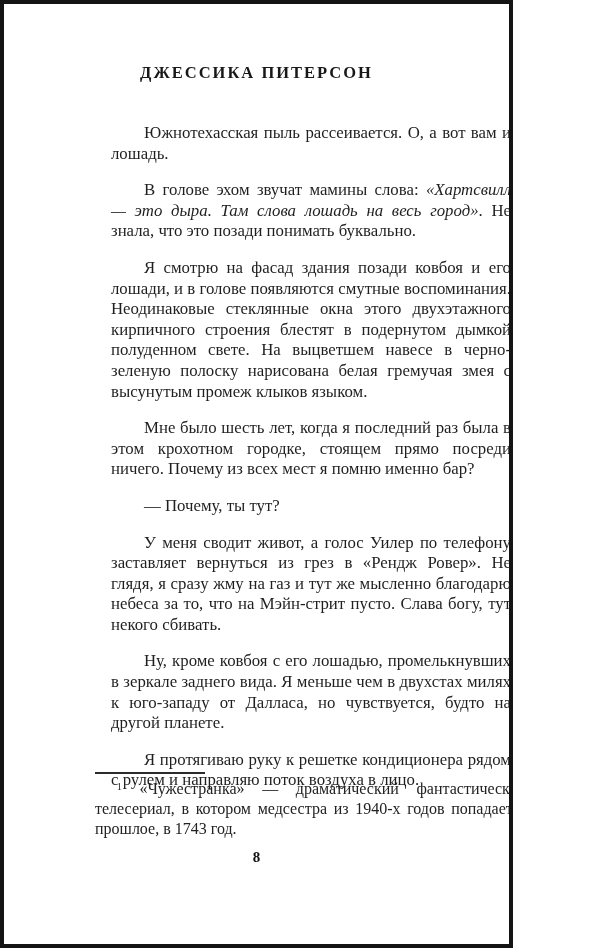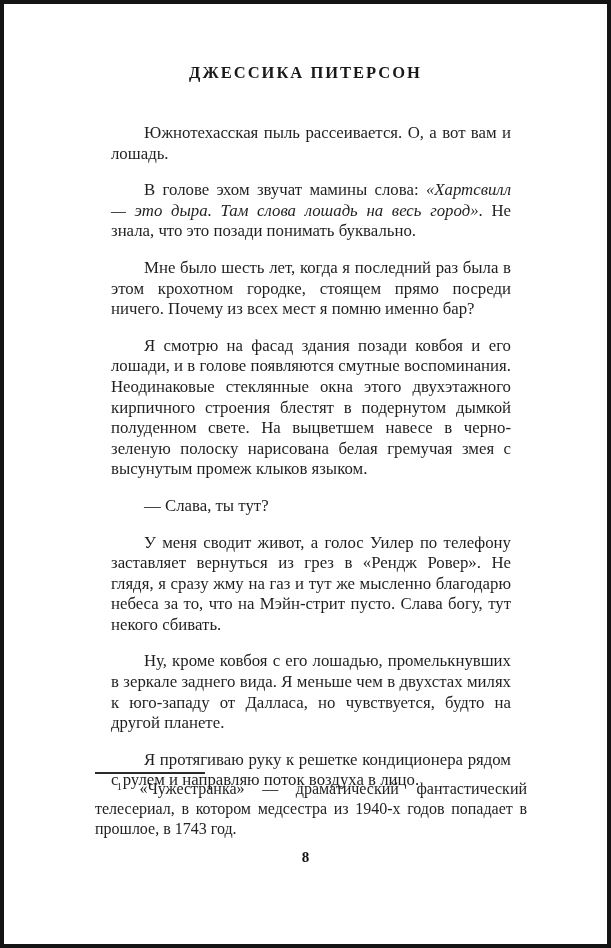--- a/index.html
+++ b/index.html
@@ -9,7 +9,7 @@
   }
   .frame {
     position: relative;
-    width: 611px;
+    width: 513px;
     height: 948px;
     box-sizing: border-box;
     border: 4px solid #141414;

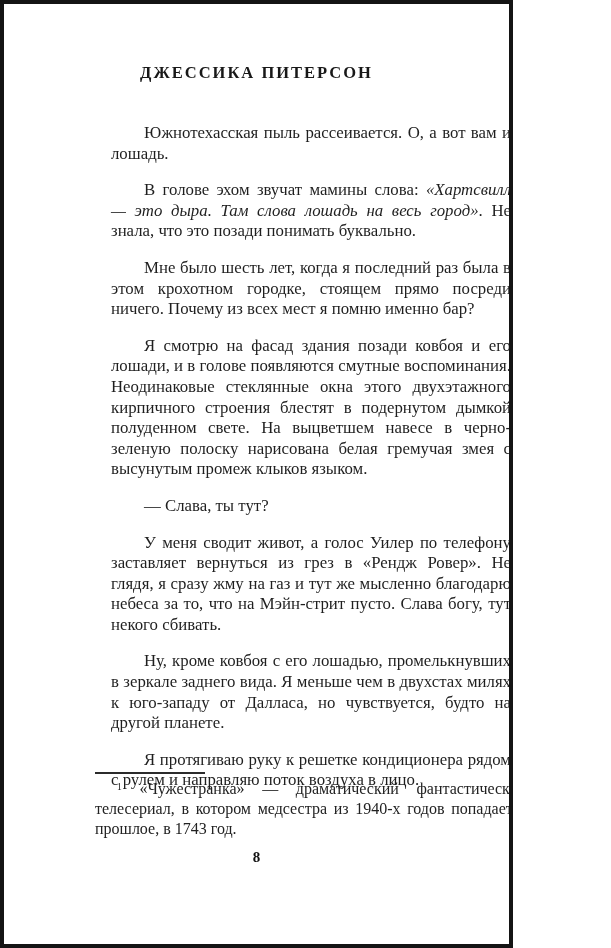--- a/index.html
+++ b/index.html
@@ -96,8 +96,8 @@
   <div class="body-text">
     <p><span>Южнотехасская пыль рассеивается. О, а вот вам и лошадь.</span></p>
     <p><span>В голове эхом звучат мамины слова: </span><i>«Хартсвилл — это дыра. Там слова лошадь на весь город»</i><span>. Не знала, что это позади понимать буквально.</span></p>
+    <p><span>Я смотрю на фасад здания позади ковбоя и его лошади, и в голове появляются смутные воспоминания. Неодинаковые стеклянные окна этого двухэтажного кирпичного строения блестят в подернутом дымкой полуденном свете. На выцветшем навесе в черно-зеленую полоску нарисована белая гремучая змея с высунутым промеж клыков языком.</span></p>
     <p><span>Мне было шесть лет, когда я последний раз была в этом крохотном городке, стоящем прямо посреди ничего. Почему из всех мест я помню именно бар?</span></p>
-    <p><span>Я смотрю на фасад здания позади ковбоя и его лошади, и в голове появляются смутные воспоминания. Неодинаковые стеклянные окна этого двухэтажного кирпичного строения блестят в подернутом дымкой полуденном свете. На выцветшем навесе в черно-зеленую полоску нарисована белая гремучая змея с высунутым промеж клыков языком.</span></p>
     <p><span>— Слава, ты тут?</span></p>
     <p><span>У меня сводит живот, а голос Уилер по телефону заставляет вернуться из грез в «Рендж Ровер». Не глядя, я сразу жму на газ и тут же мысленно благодарю небеса за то, что на Мэйн-стрит пусто. Слава богу, тут некого сбивать.</span></p>
     <p><span>Ну, кроме ковбоя с его лошадью, промелькнувших в зеркале заднего вида. Я меньше чем в двухстах милях к юго-западу от Далласа, но чувствуется, будто на другой планете.</span></p>

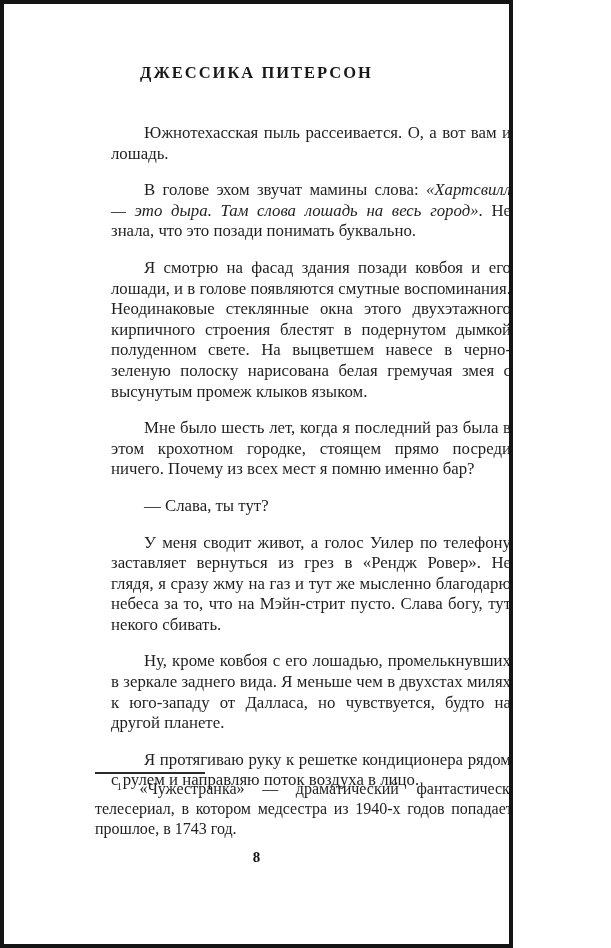--- a/index.html
+++ b/index.html
@@ -98,7 +98,7 @@
     <p><span>В голове эхом звучат мамины слова: </span><i>«Хартсвилл — это дыра. Там слова лошадь на весь город»</i><span>. Не знала, что это позади понимать буквально.</span></p>
     <p><span>Я смотрю на фасад здания позади ковбоя и его лошади, и в голове появляются смутные воспоминания. Неодинаковые стеклянные окна этого двухэтажного кирпичного строения блестят в подернутом дымкой полуденном свете. На выцветшем навесе в черно-зеленую полоску нарисована белая гремучая змея с высунутым промеж клыков языком.</span></p>
     <p><span>Мне было шесть лет, когда я последний раз была в этом крохотном городке, стоящем прямо посреди ничего. Почему из всех мест я помню именно бар?</span></p>
-    <p><span>— Слава, ты тут?</span></p>
+    <p><span>— Почему, ты тут?</span></p>
     <p><span>У меня сводит живот, а голос Уилер по телефону заставляет вернуться из грез в «Рендж Ровер». Не глядя, я сразу жму на газ и тут же мысленно благодарю небеса за то, что на Мэйн-стрит пусто. Слава богу, тут некого сбивать.</span></p>
     <p><span>Ну, кроме ковбоя с его лошадью, промелькнувших в зеркале заднего вида. Я меньше чем в двухстах милях к юго-западу от Далласа, но чувствуется, будто на другой планете.</span></p>
     <p><span>Я протягиваю руку к решетке кондиционера рядом с рулем и направляю поток воздуха в лицо.</span></p>

